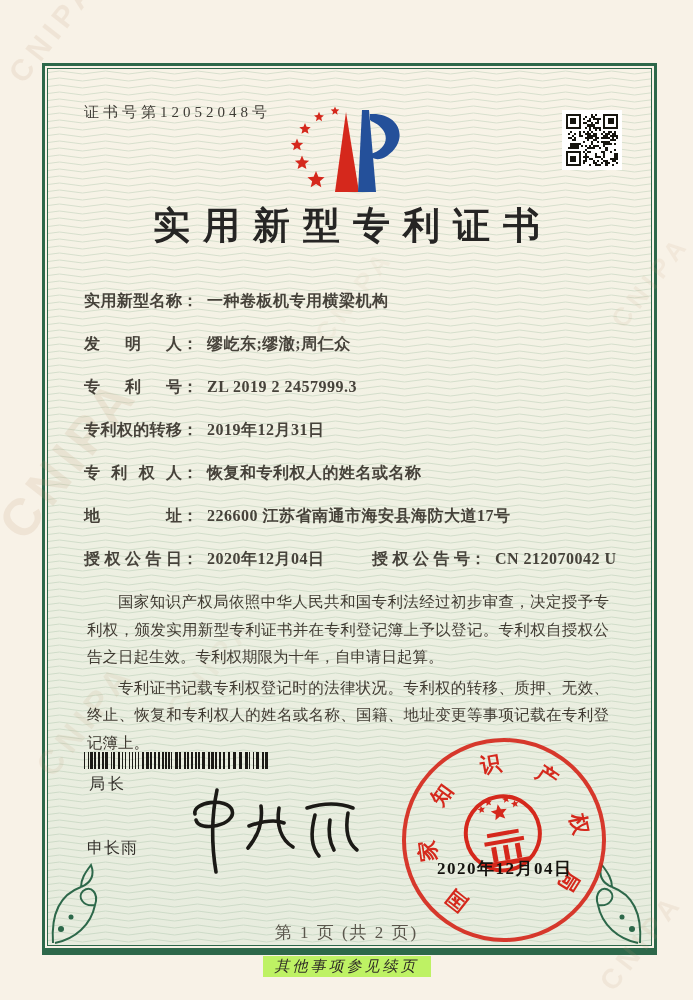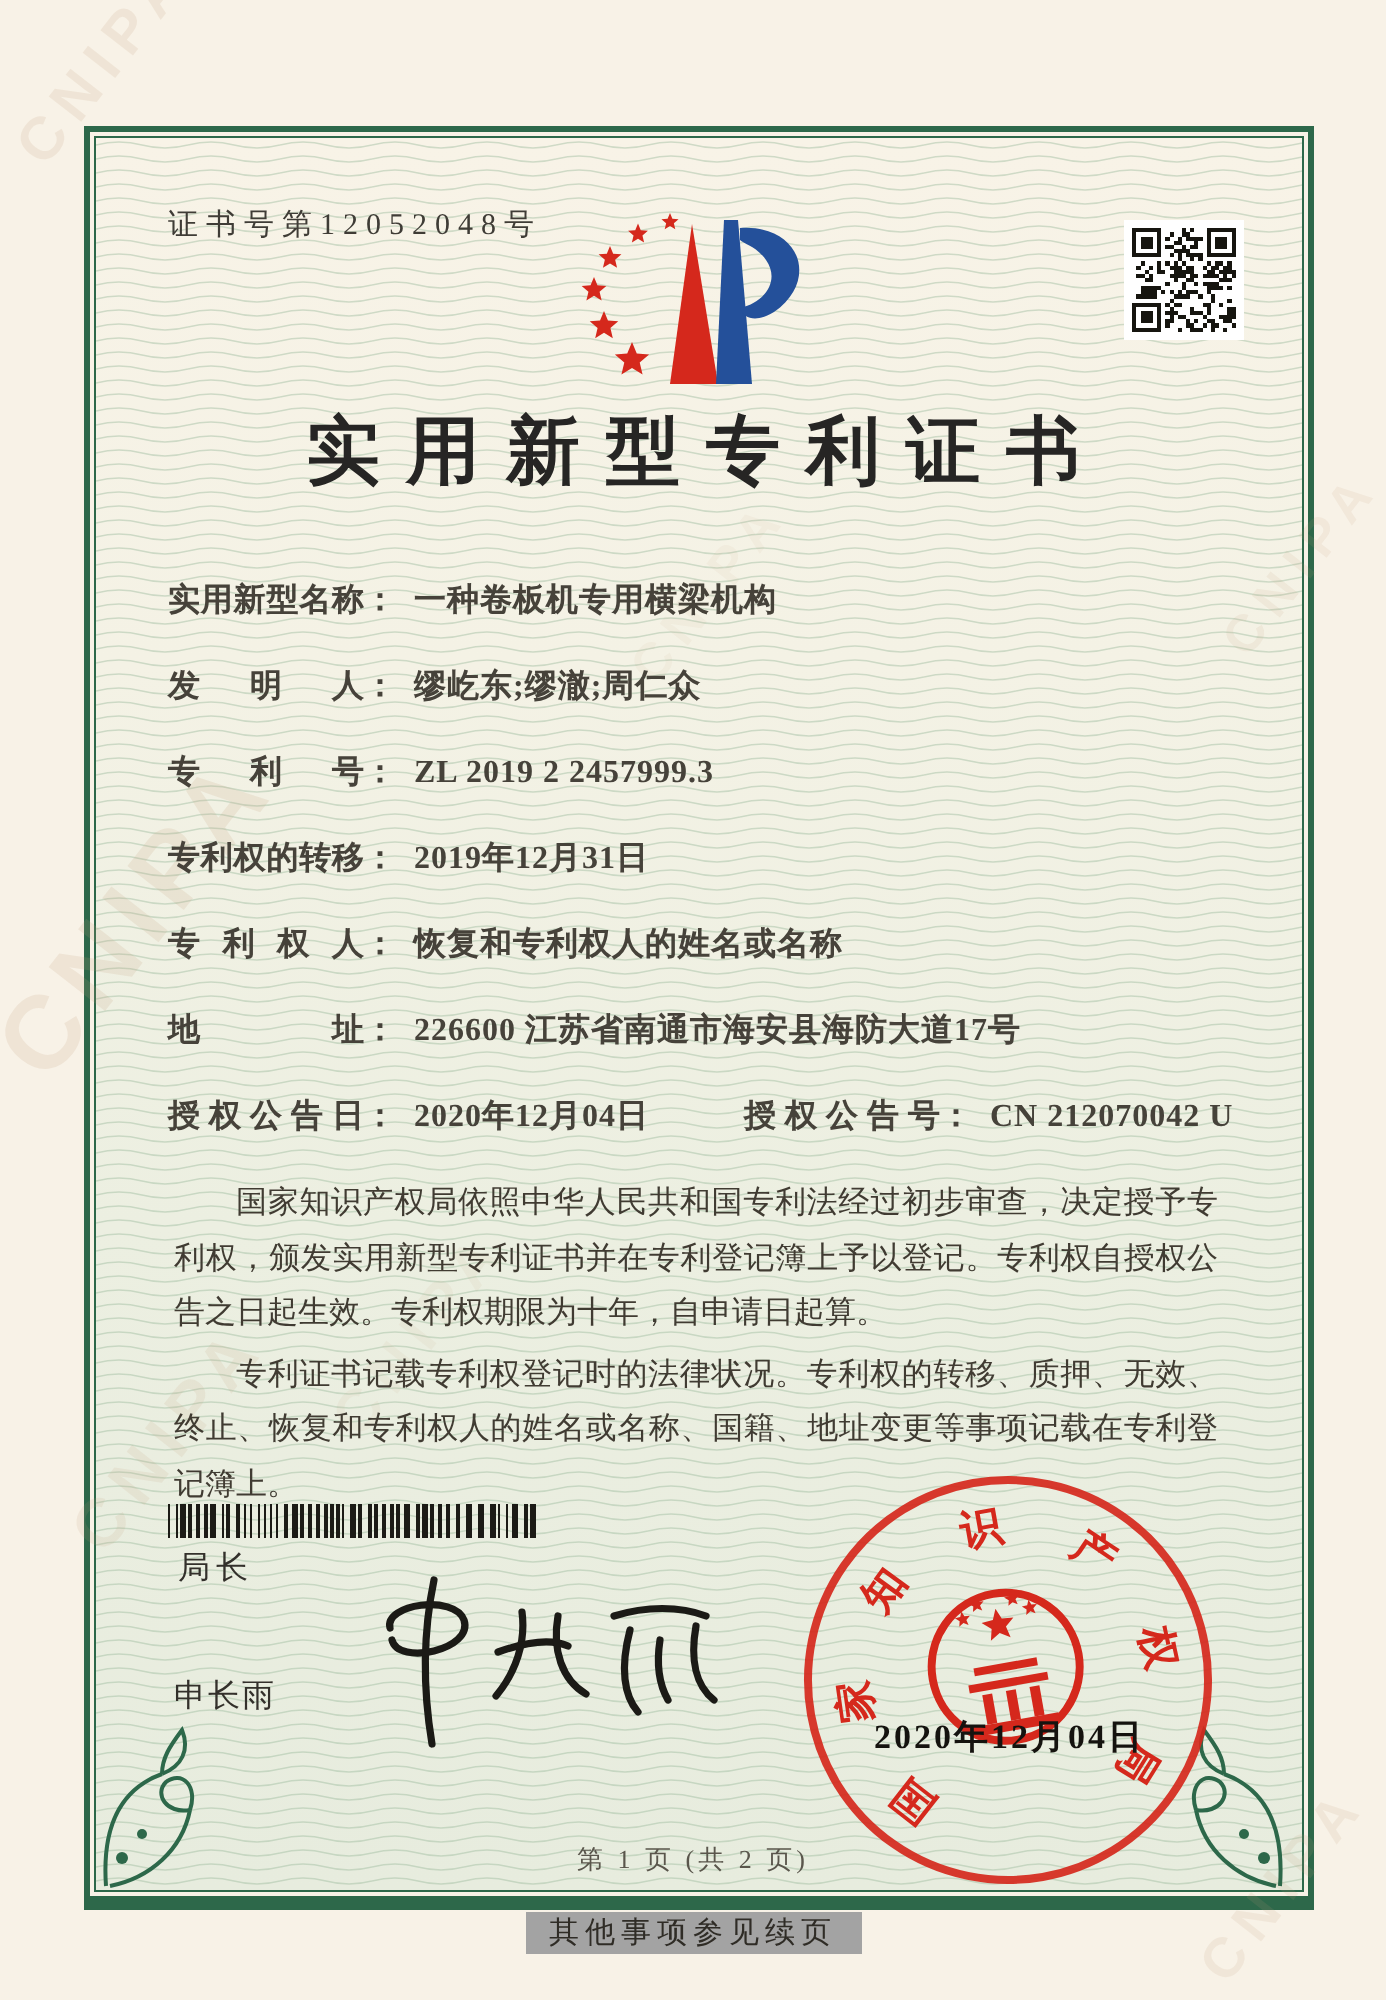--- a/index.html
+++ b/index.html
@@ -62,7 +62,7 @@
     position:absolute;left:437px;top:857px;width:180px;font-size:17px;font-weight:bold;
     color:#15130f;letter-spacing:1.5px;white-space:nowrap;
   }
-  .page-num{position:absolute;left:0;width:100%;top:921px;text-align:center;font-size:13px;color:#5a564c;letter-spacing:2px;}
+  .page-num{position:absolute;left:0;width:100%;top:921px;text-align:center;font-size:17px;color:#5a564c;letter-spacing:2px;}
   .note{
     position:absolute;left:50%;transform:translateX(-50%);top:956px;font-size:15px;color:#2f2c26;
     background:#a3a3a3;padding:1px 12px;letter-spacing:3px;white-space:nowrap;

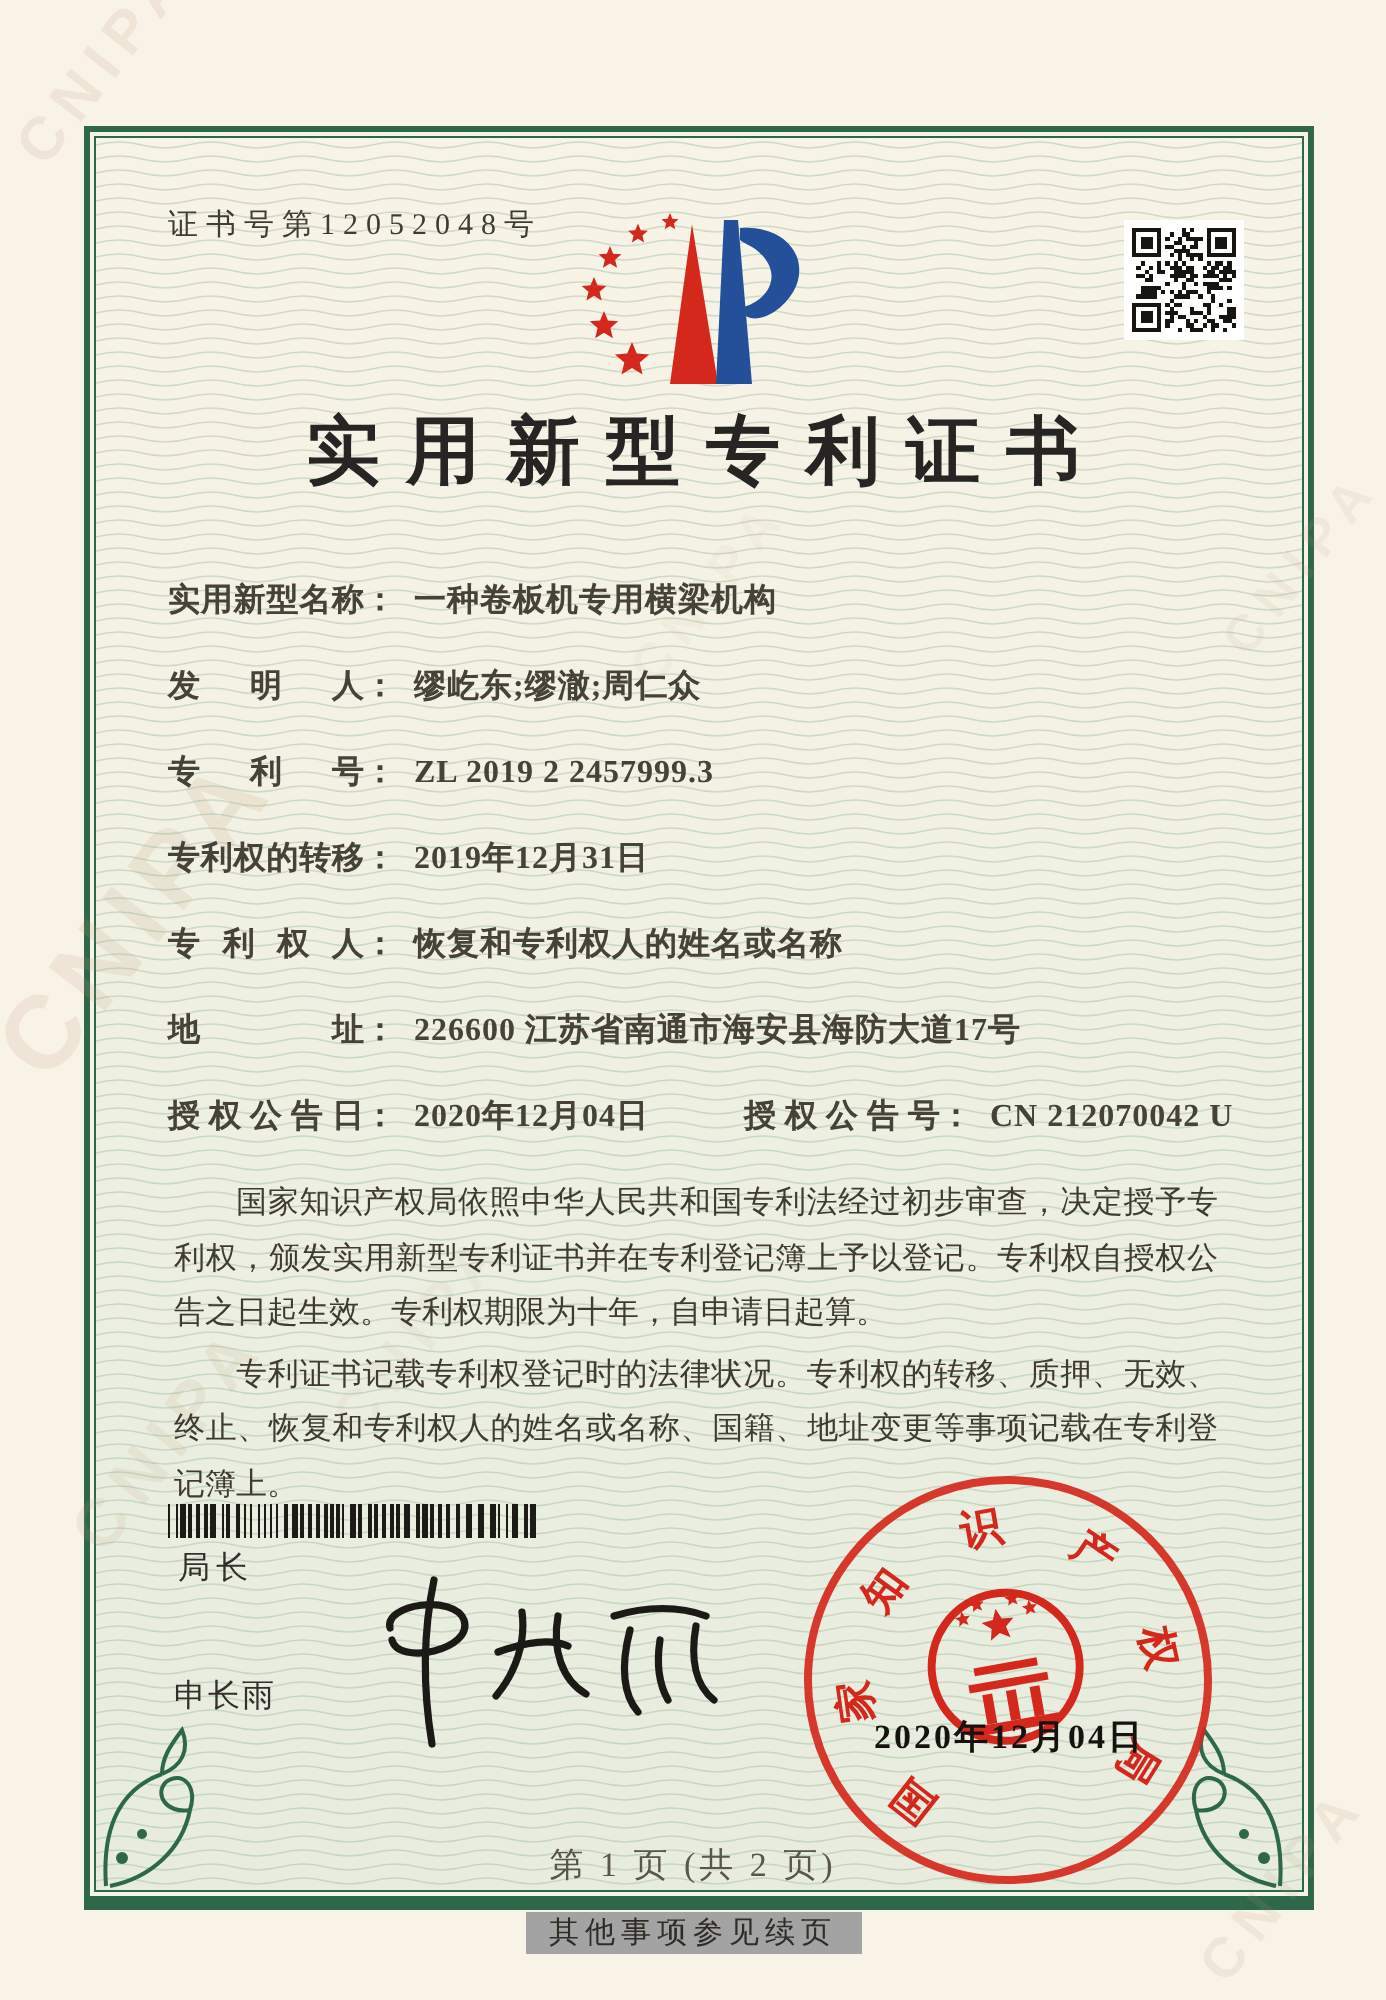--- a/index.html
+++ b/index.html
@@ -65,7 +65,7 @@
   .page-num{position:absolute;left:0;width:100%;top:921px;text-align:center;font-size:17px;color:#5a564c;letter-spacing:2px;}
   .note{
     position:absolute;left:50%;transform:translateX(-50%);top:956px;font-size:15px;color:#2f2c26;
-    background:#a3a3a3;padding:1px 12px;letter-spacing:3px;white-space:nowrap;
+    background:#bef264;padding:1px 12px;letter-spacing:3px;white-space:nowrap;font-style:italic;
   }
   .flourish{position:absolute;z-index:3;}
   .flourish.right{transform:scaleX(-1);}

